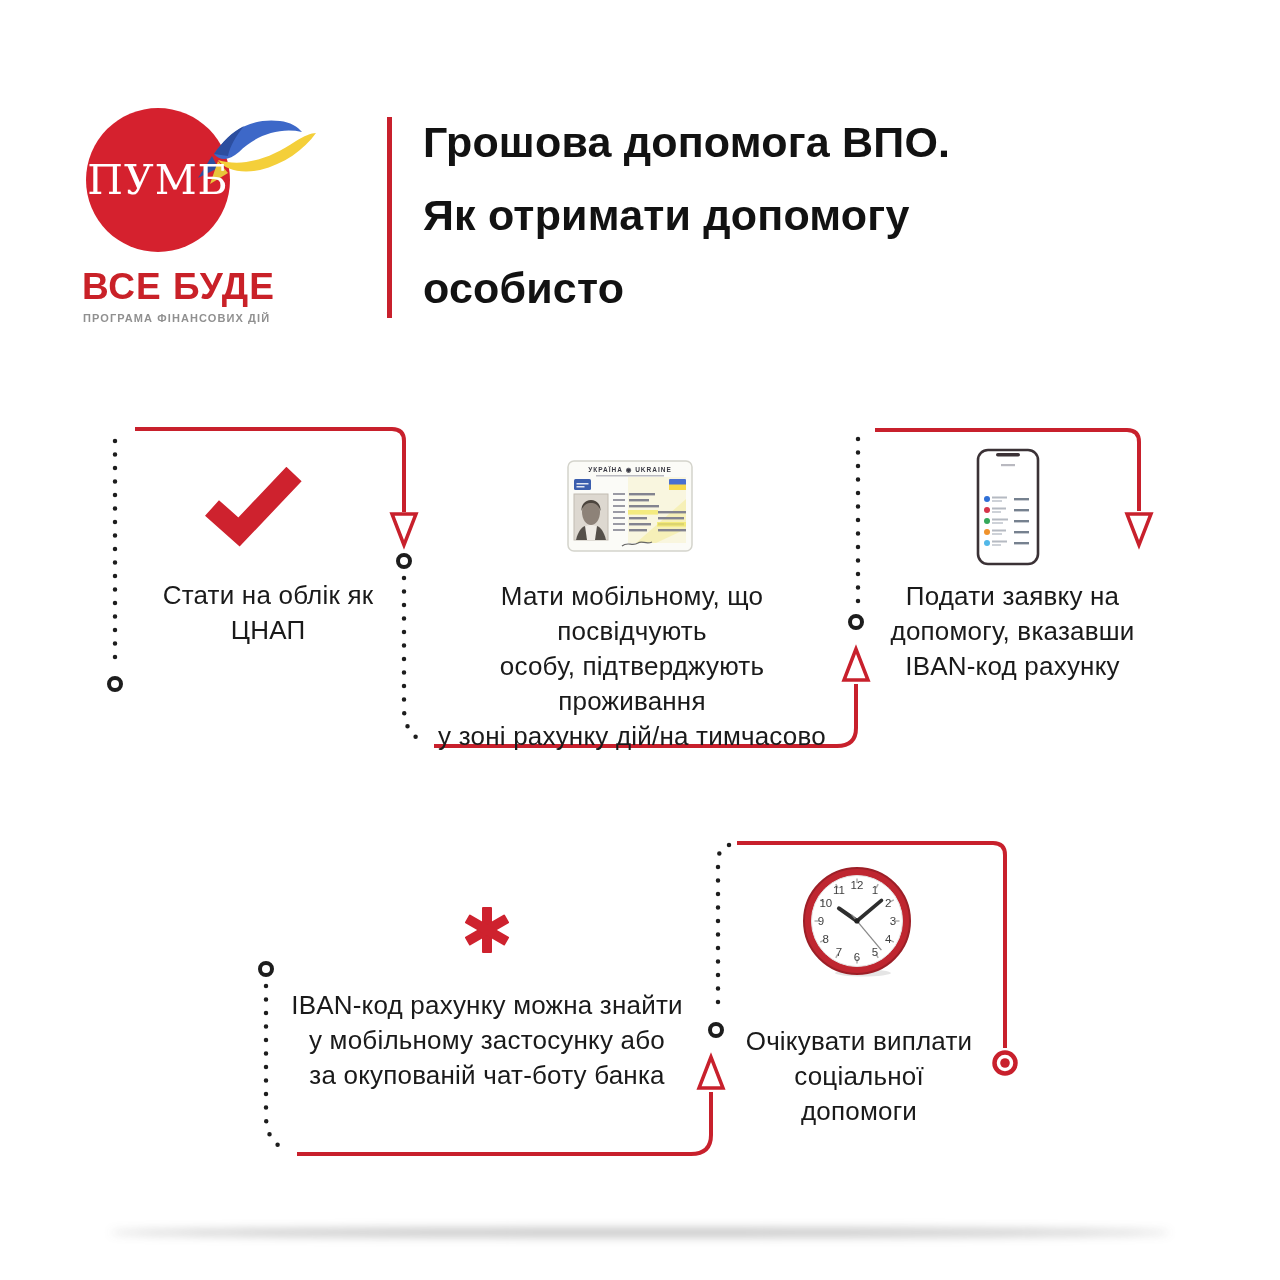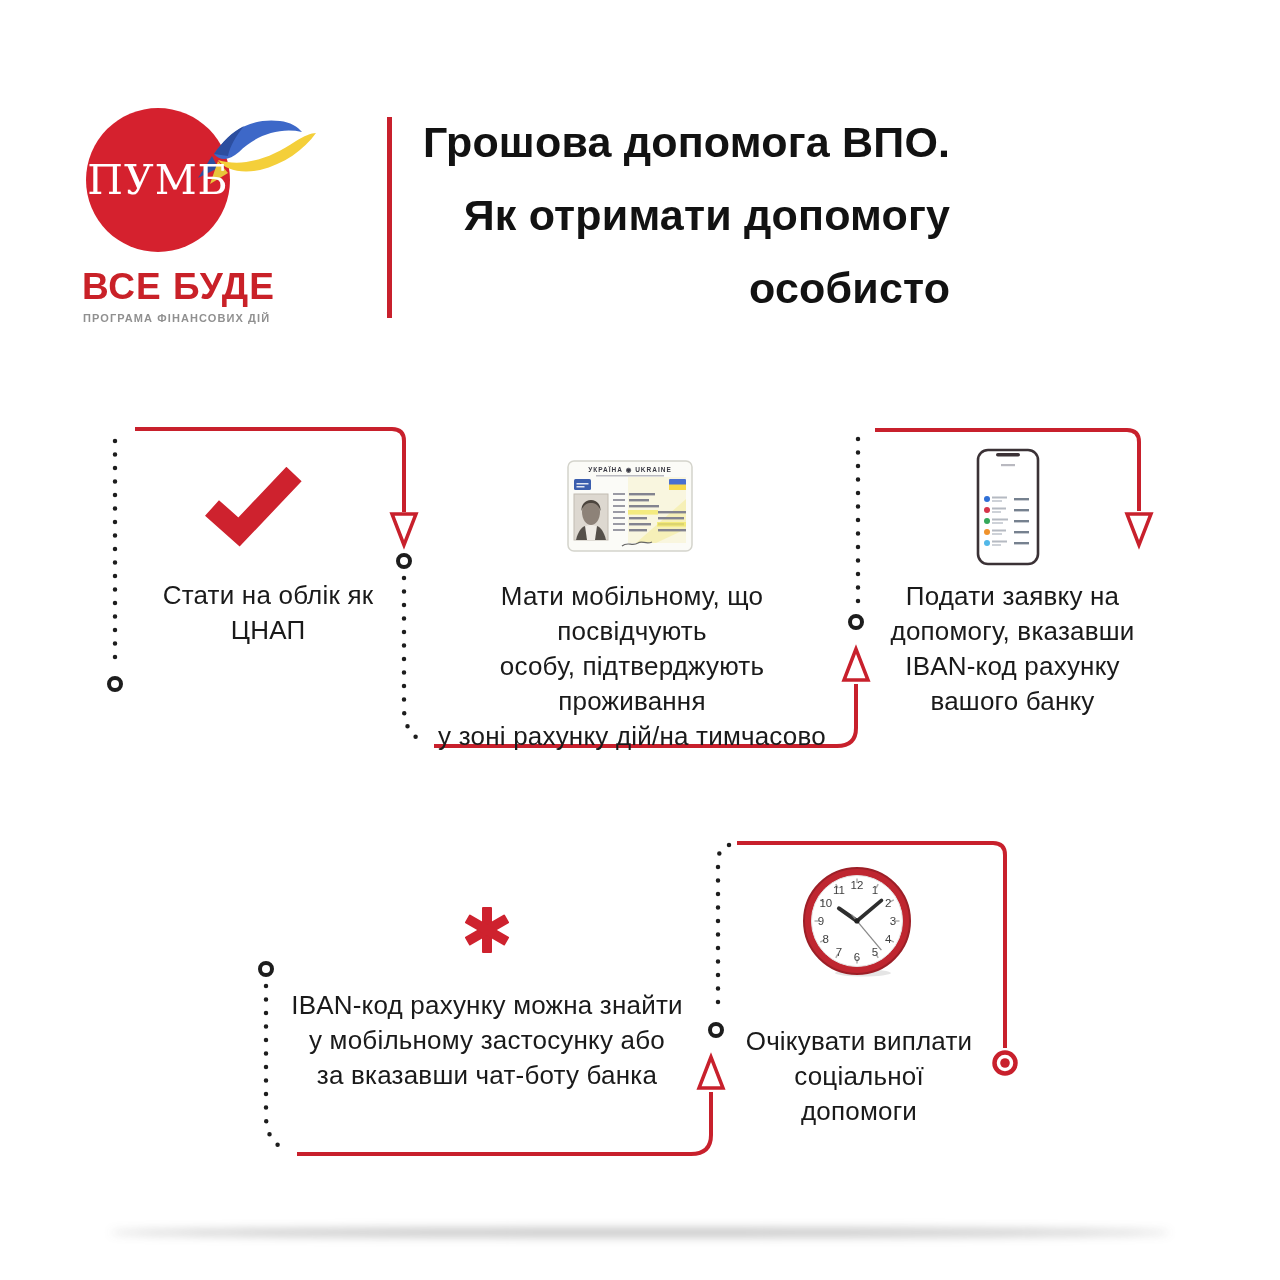--- a/index.html
+++ b/index.html
@@ -21,7 +21,7 @@
   
   .title-rule{position:absolute;left:387px;top:117px;width:5px;height:201px;background:#c8202c;}
   .page-title{position:absolute;left:423px;top:106px;margin:0;color:#121212;font-size:43px;
-              font-weight:700;line-height:73px;letter-spacing:0.2px;text-align:right;}
+              font-weight:700;line-height:73px;letter-spacing:0.2px;}
 
   
   .flow{position:absolute;left:0;top:0;}

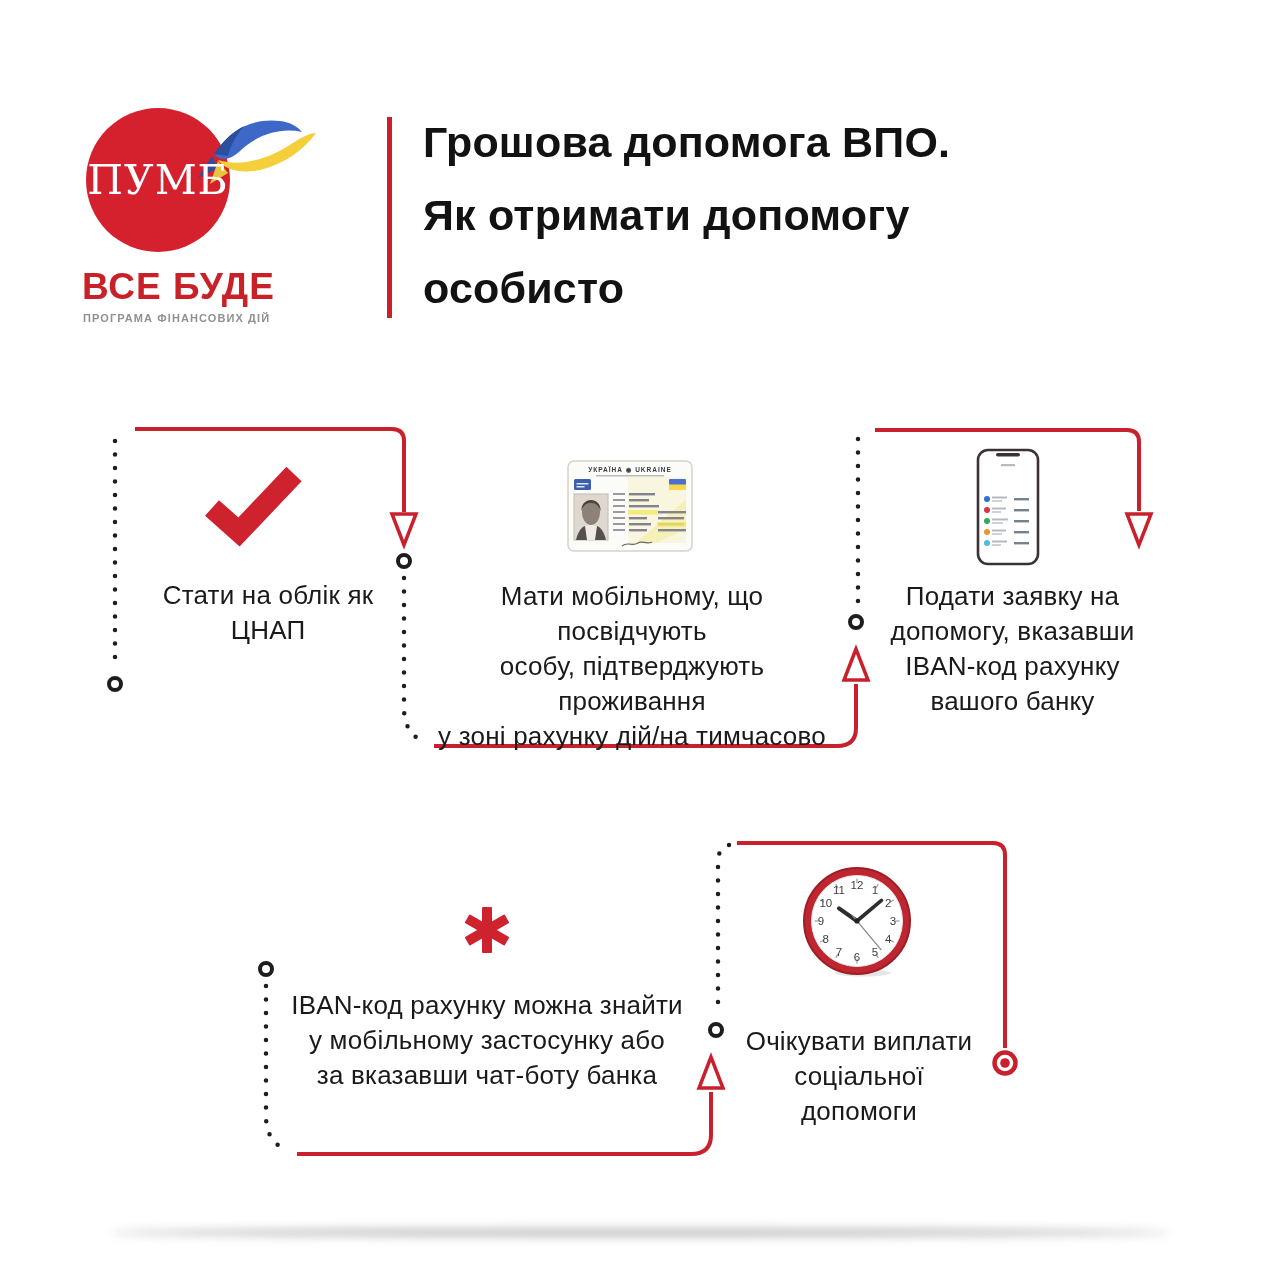--- a/index.html
+++ b/index.html
@@ -238,7 +238,6 @@
       <div>Подати заявку на</div>
       <div>допомогу, вказавши</div>
       <div>IBAN-код рахунку</div>
-      <div>вашого банку</div>
     </div>
   <div class="step-text step-4">
       <div>IBAN-код рахунку можна знайти</div>

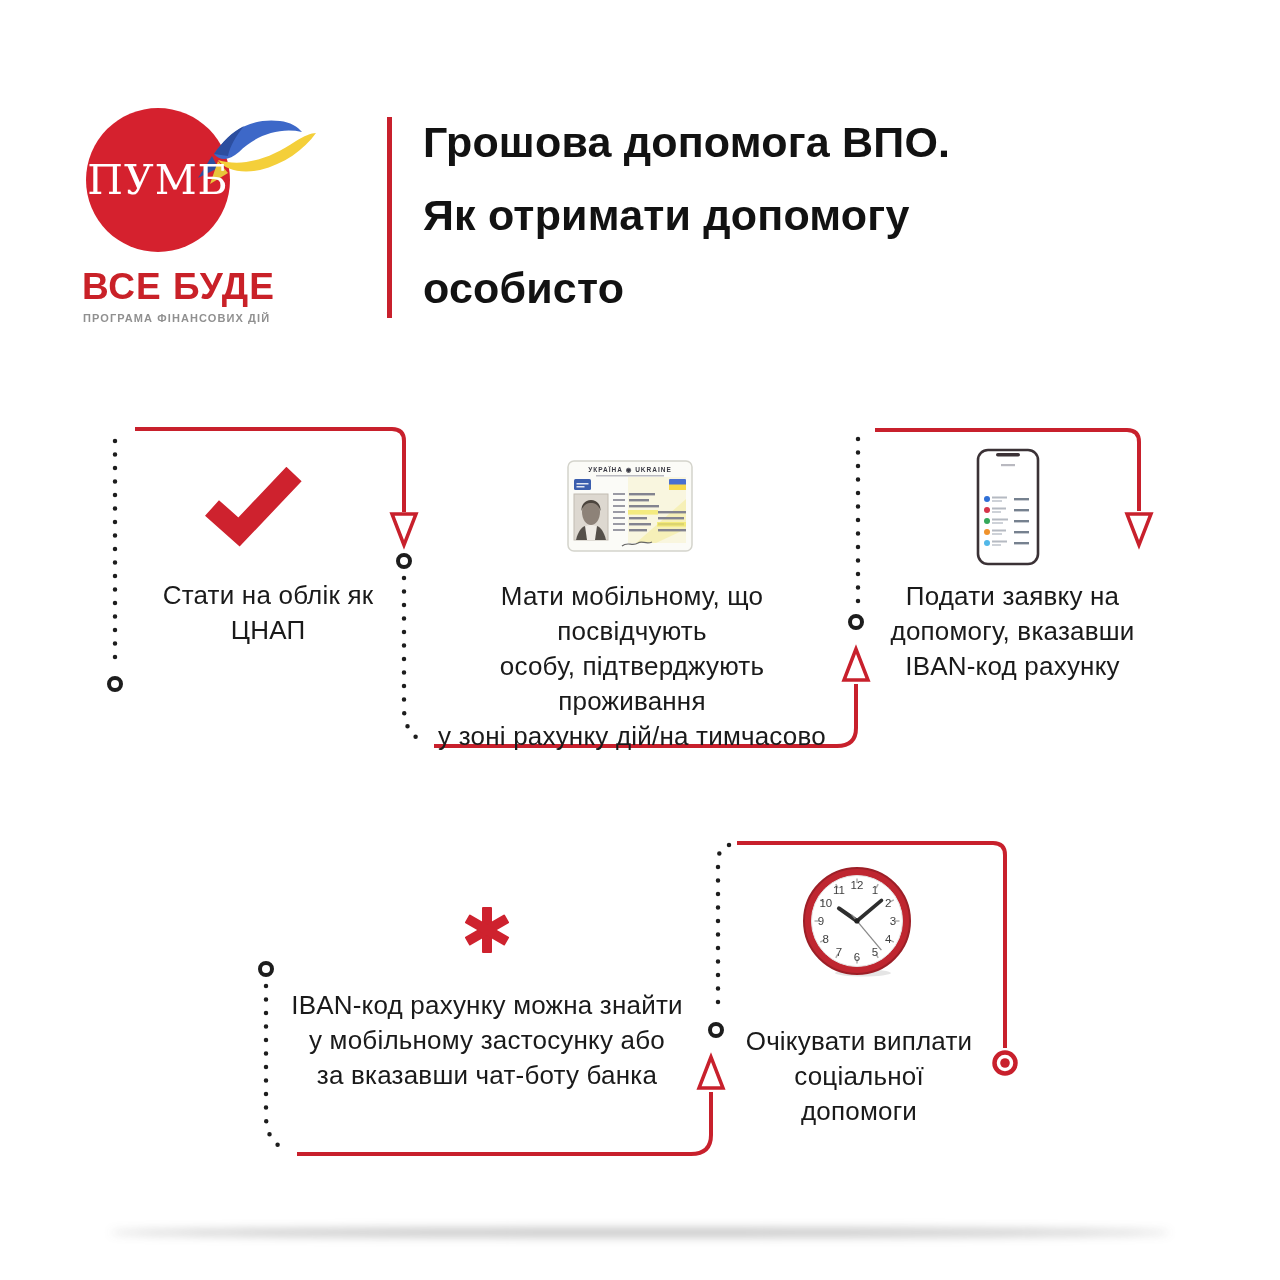--- a/index.html
+++ b/index.html
@@ -242,7 +242,7 @@
   <div class="step-text step-4">
       <div>IBAN-код рахунку можна знайти</div>
       <div>у мобільному застосунку або</div>
-      <div>за вказавши чат-боту банка</div>
+      <div>за окупованій чат-боту банка</div>
     </div>
   <div class="step-text step-5">
       <div>Очікувати виплати</div>

